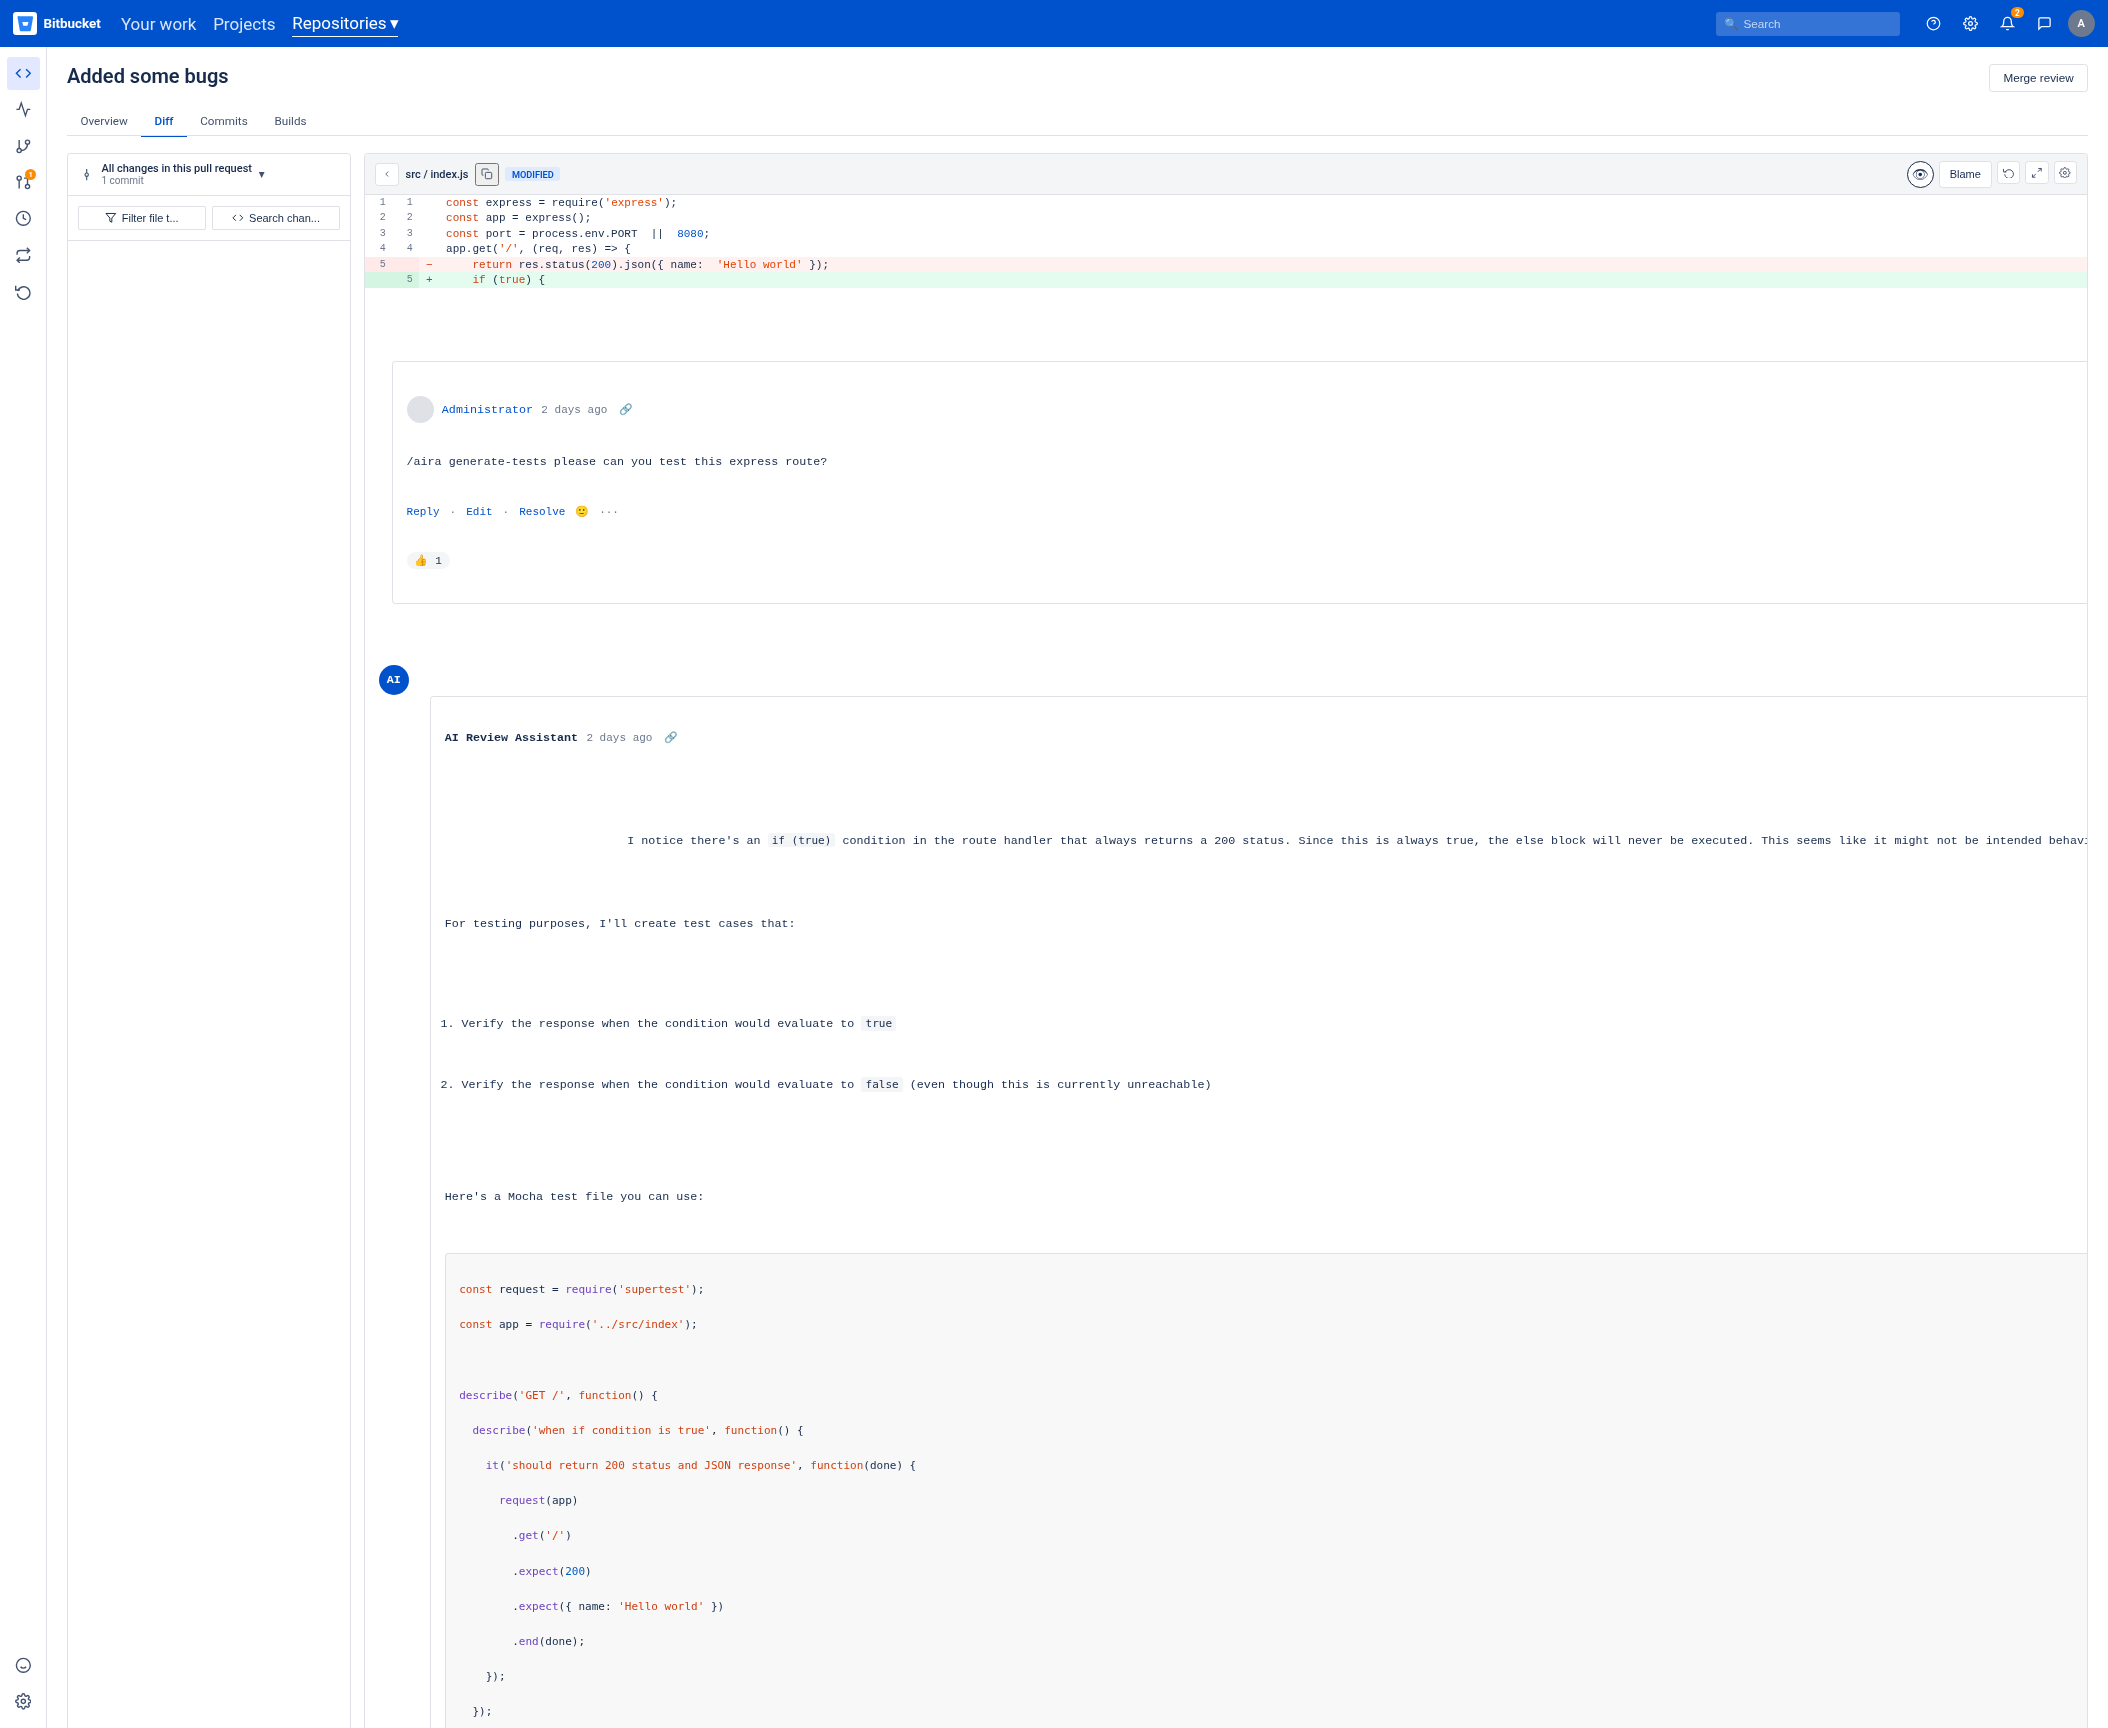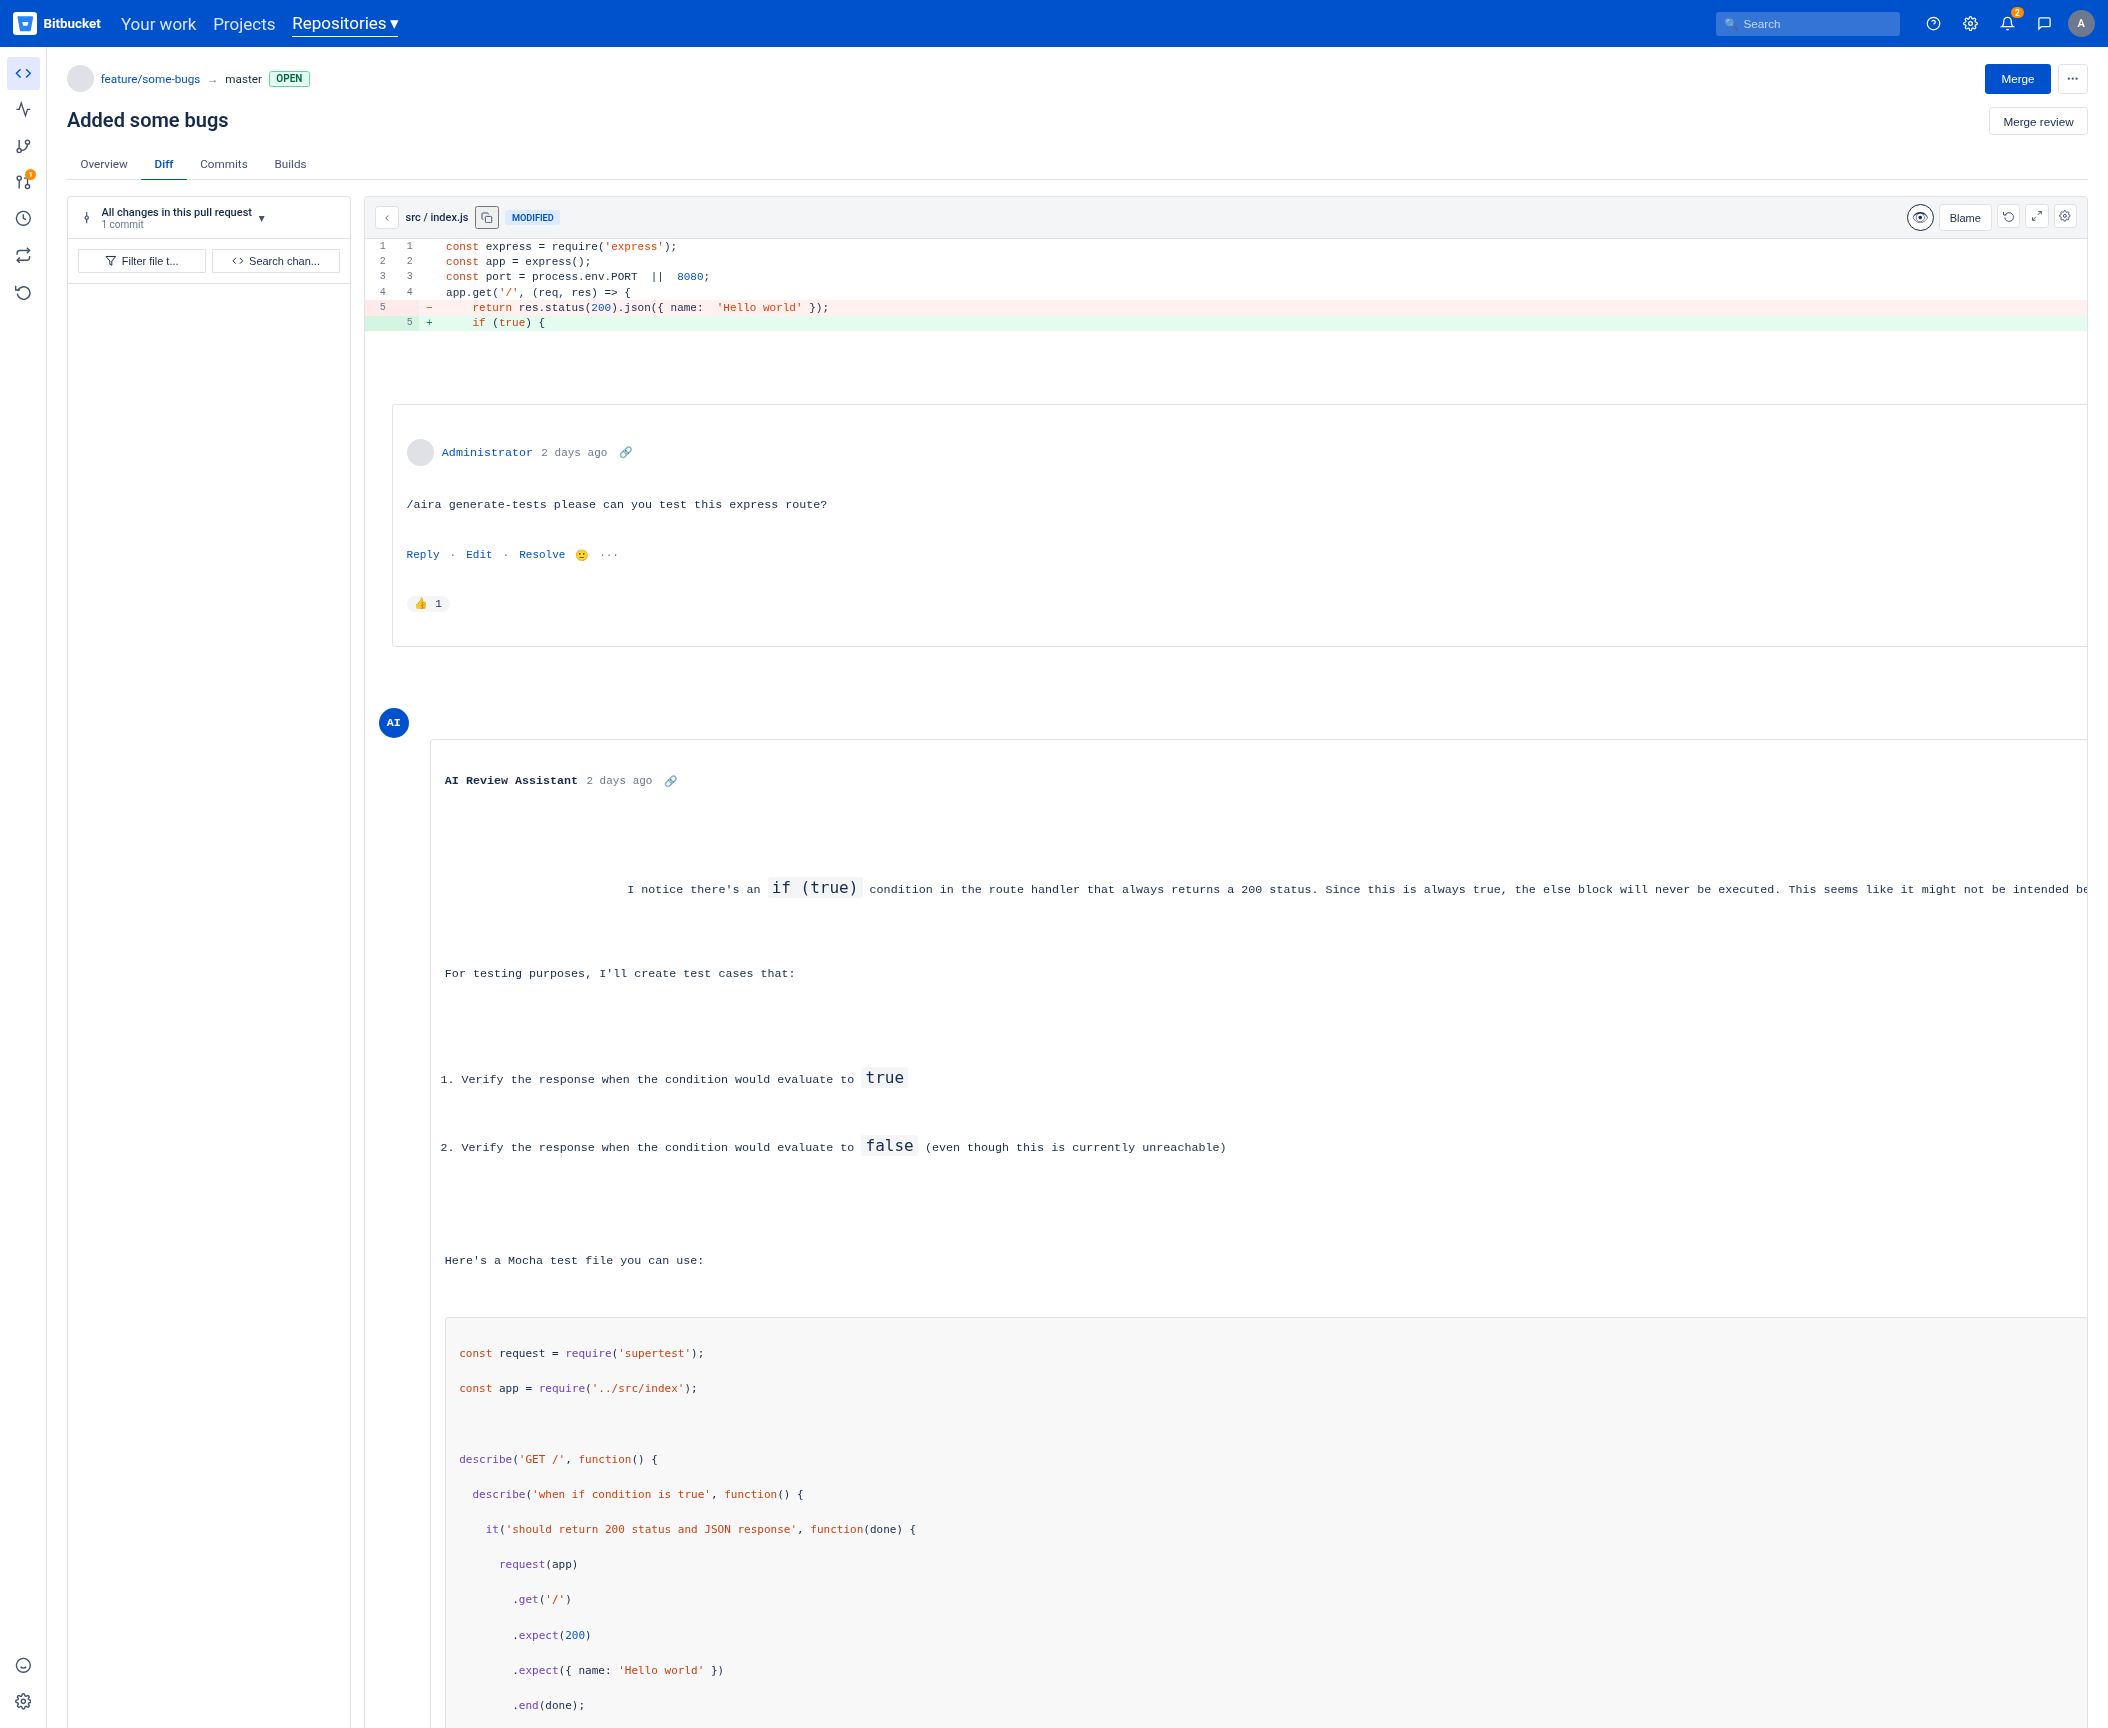--- a/index.html
+++ b/index.html
@@ -275,23 +275,6 @@
 
 <div class="main-content">
 
-  <div class="pr-breadcrumb">
-    <div class="pr-avatar"></div>
-    <span class="pr-branch">feature/some-bugs</span>
-    <span class="pr-arrow">→</span>
-    <span class="pr-target">master</span>
-    <span class="pr-badge">OPEN</span>
-    <div class="pr-actions">
-      <button class="btn-merge">Merge</button>
-      <button class="btn-more">
-        <svg width="13.4" height="13.4" viewBox="0 0 24 24" fill="currentColor">
-            <circle cx="5" cy="12" r="2"></circle>
-            <circle cx="12" cy="12" r="2"></circle>
-            <circle cx="19" cy="12" r="2"></circle>
-          </svg>
-      </button>
-    </div>
-  </div>
 
   <div class="pr-title-row">
     <h1 class="pr-title">Added some bugs</h1>

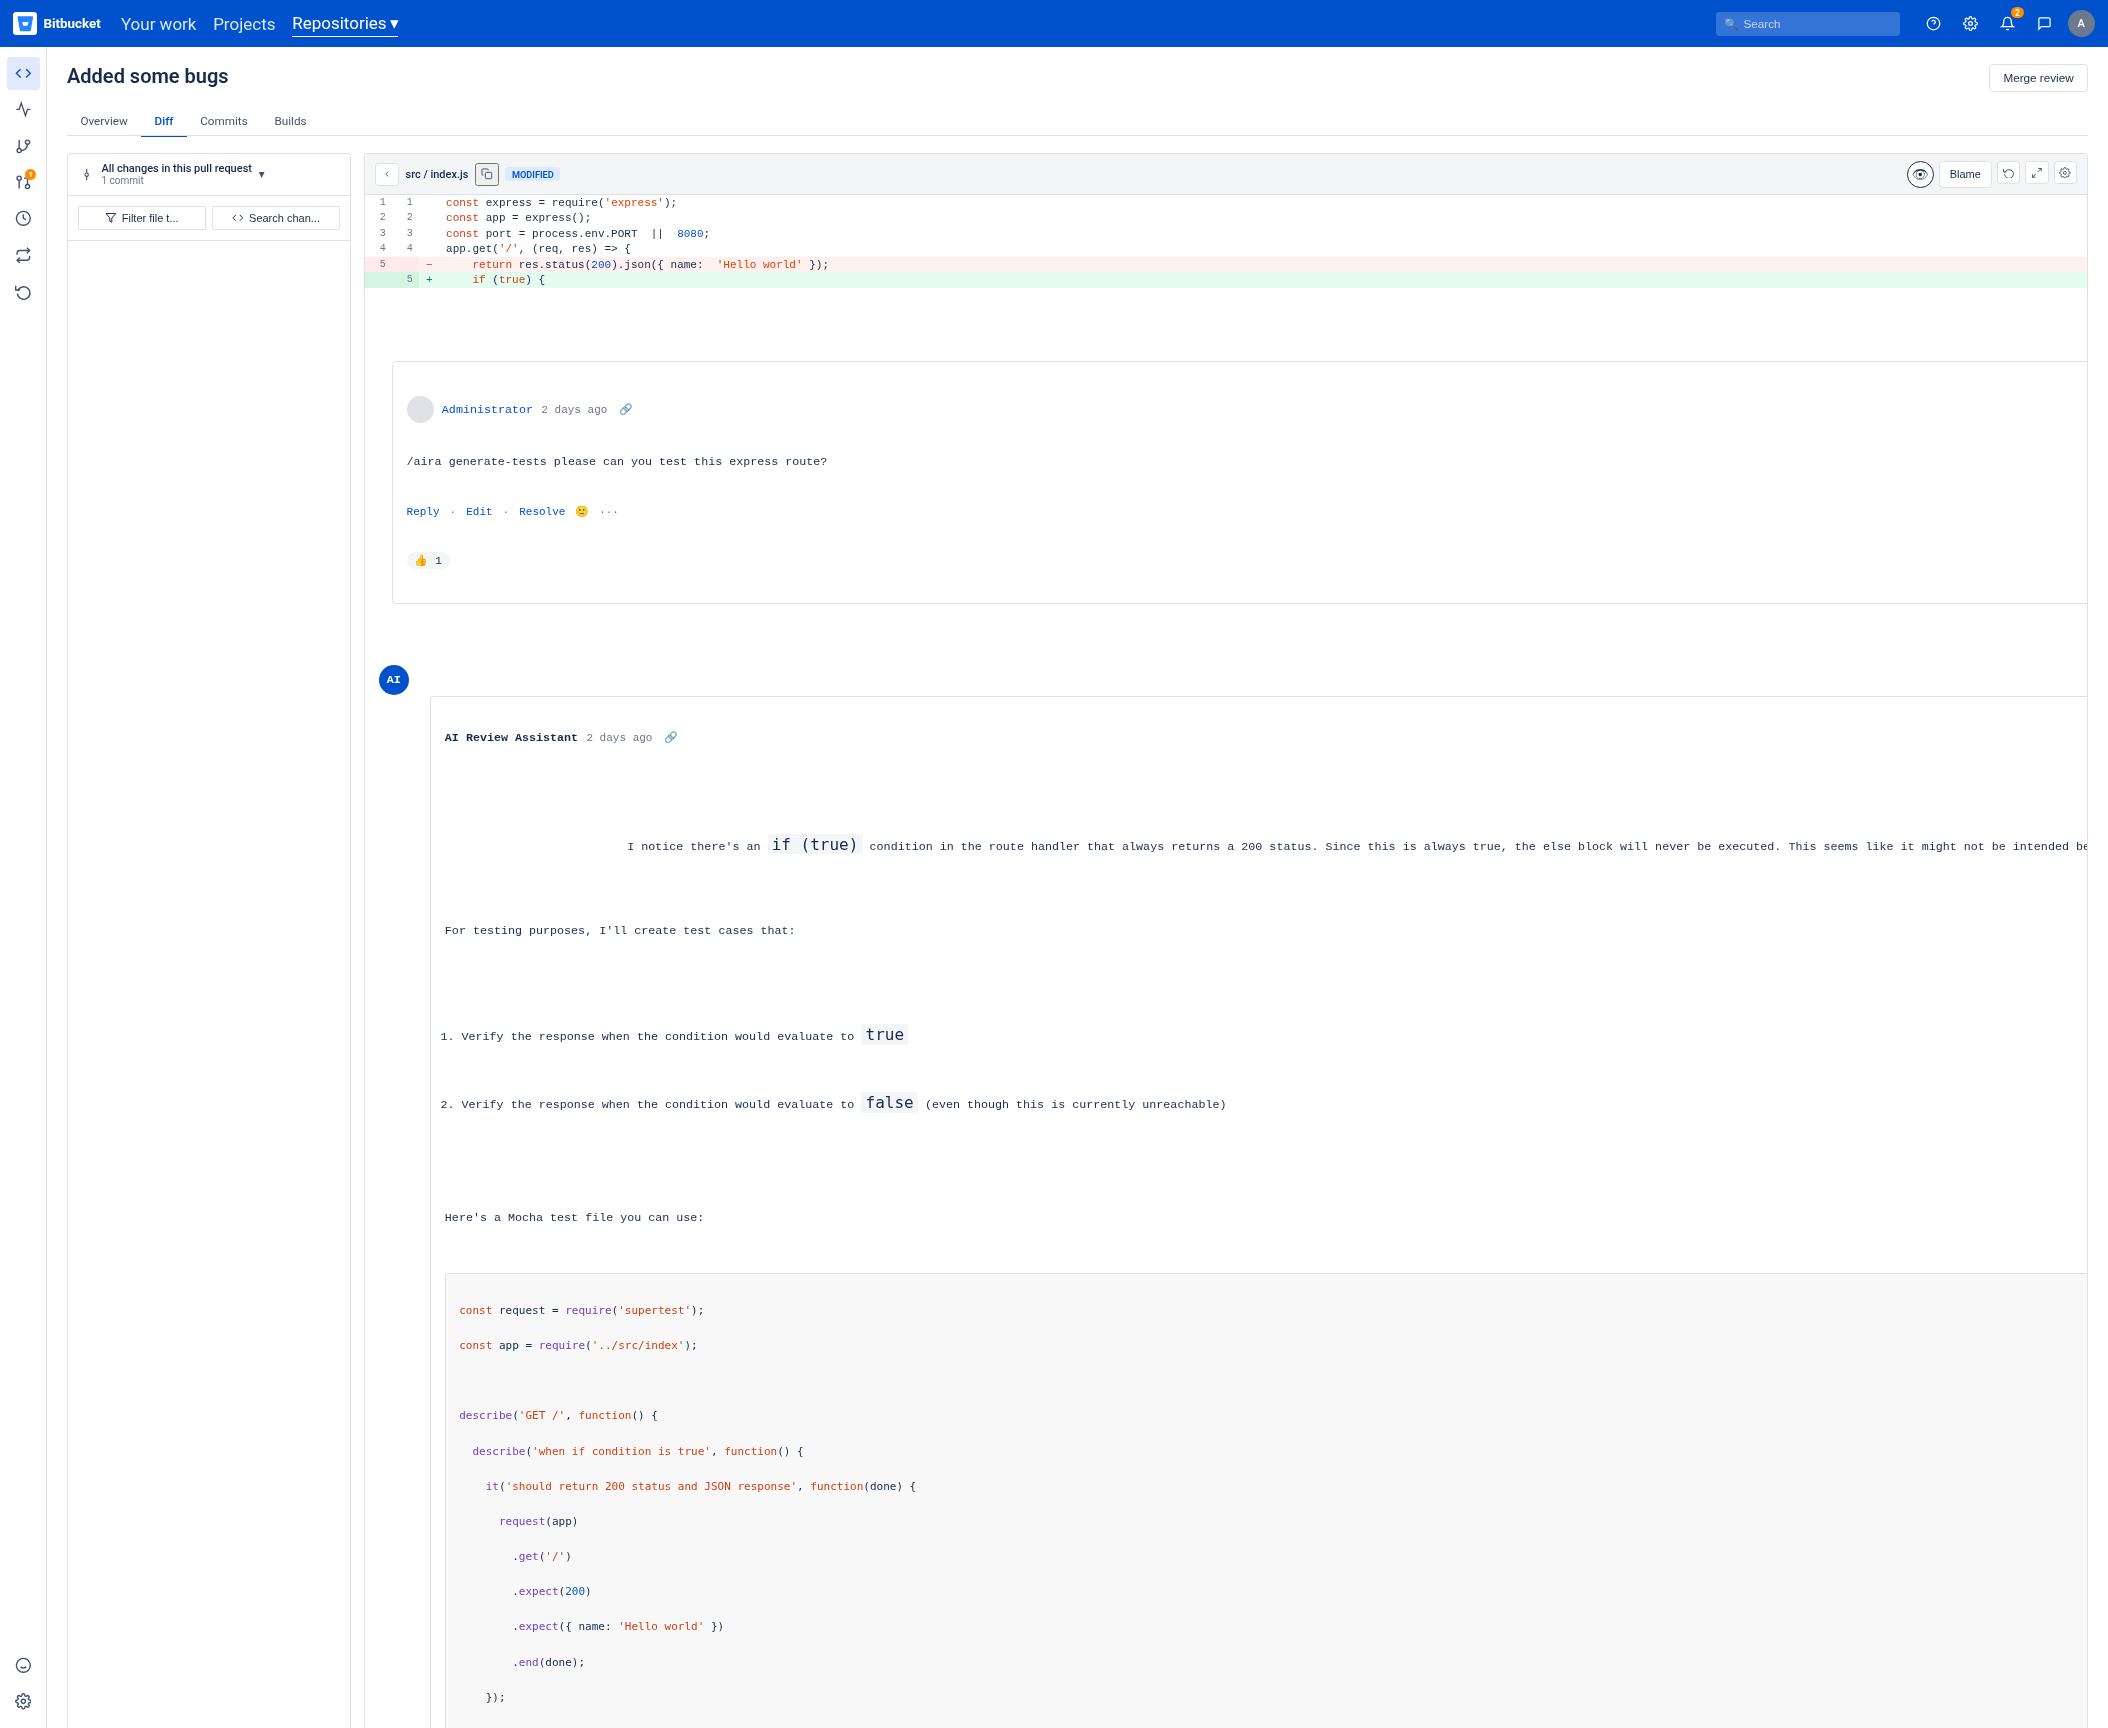--- a/index.html
+++ b/index.html
@@ -135,7 +135,7 @@
     .ai-body { padding: 0 13.4px 10px; font-size: 11.7px; line-height: 1.6; color: #172b4d; }
     .ai-body ol { padding-left: 16.7px; margin: 6.7px 0; }
     .ai-body li { margin-bottom: 5px; }
-    .code-inline { background: #f4f5f7; border-radius: 2.5px; padding: 0.8px 4.2px; font-family: monospace; font-size: 16px; color: #172b4d; }
+    .code-inline { background: #f4f5f7; border-radius: 2.5px; padding: 0.8px 4.2px; font-family: monospace; font-size: 11px; color: #172b4d; }
     .code-block { background: #f8f8f8; border: 0.8px solid #dfe1e6; border-radius: 3.3px; padding: 10px 13.4px; margin: 8.3px 0; font-family: monospace; font-size: 11px; line-height: 1.6; overflow-x: auto; }
 
     

